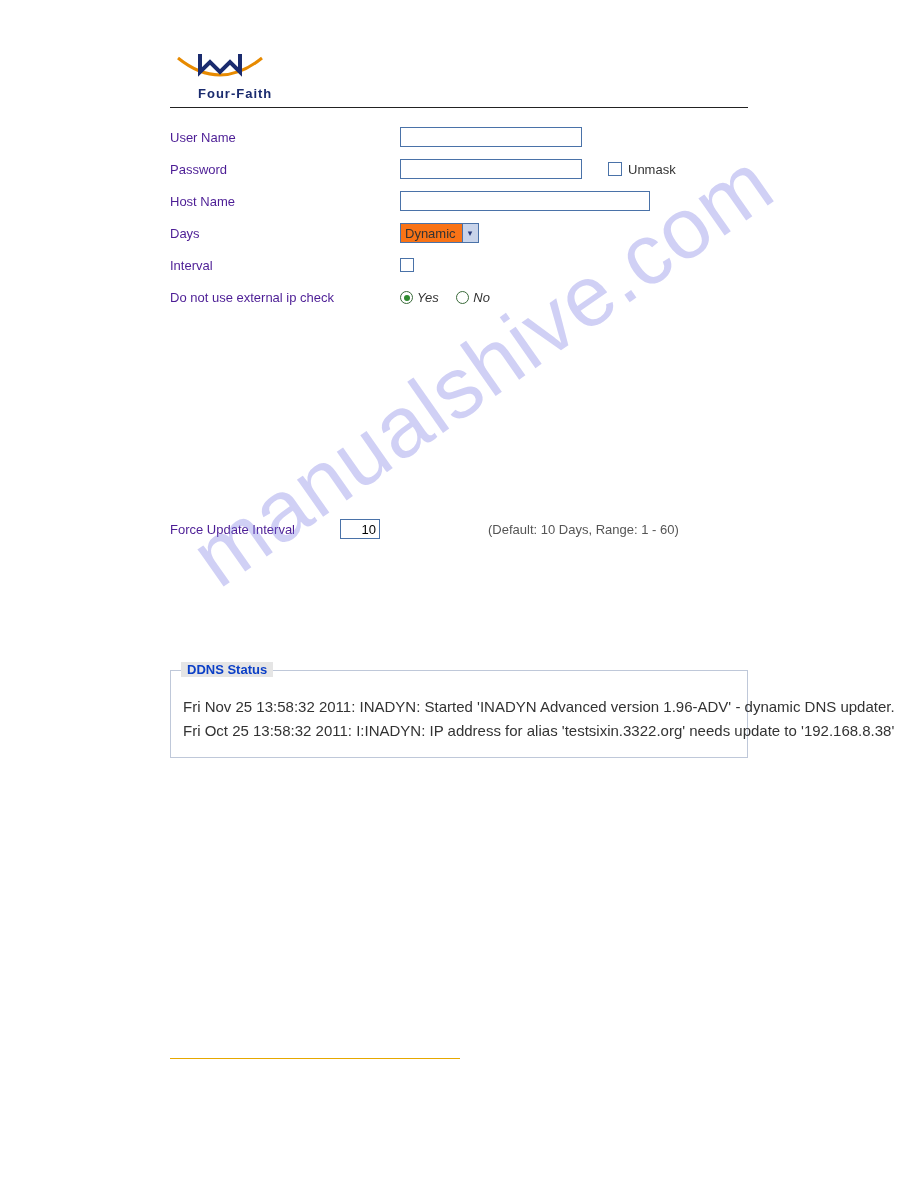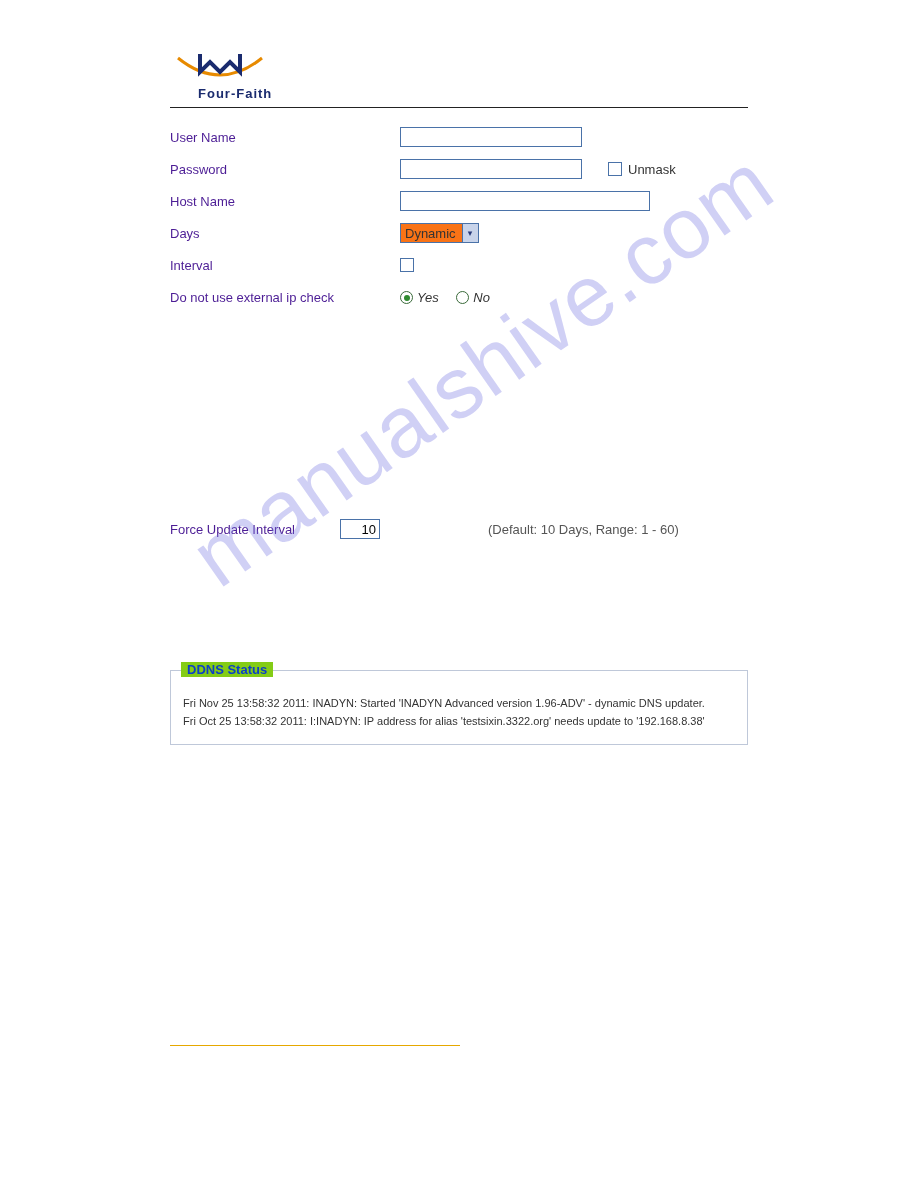--- a/index.html
+++ b/index.html
@@ -111,7 +111,7 @@
     position: absolute;
     top: -9px;
     left: 10px;
-    background: #84cc16;
+    background: #e5e5e5;
     padding: 0 6px;
     color: #0b3fc7;
     font-weight: bold;

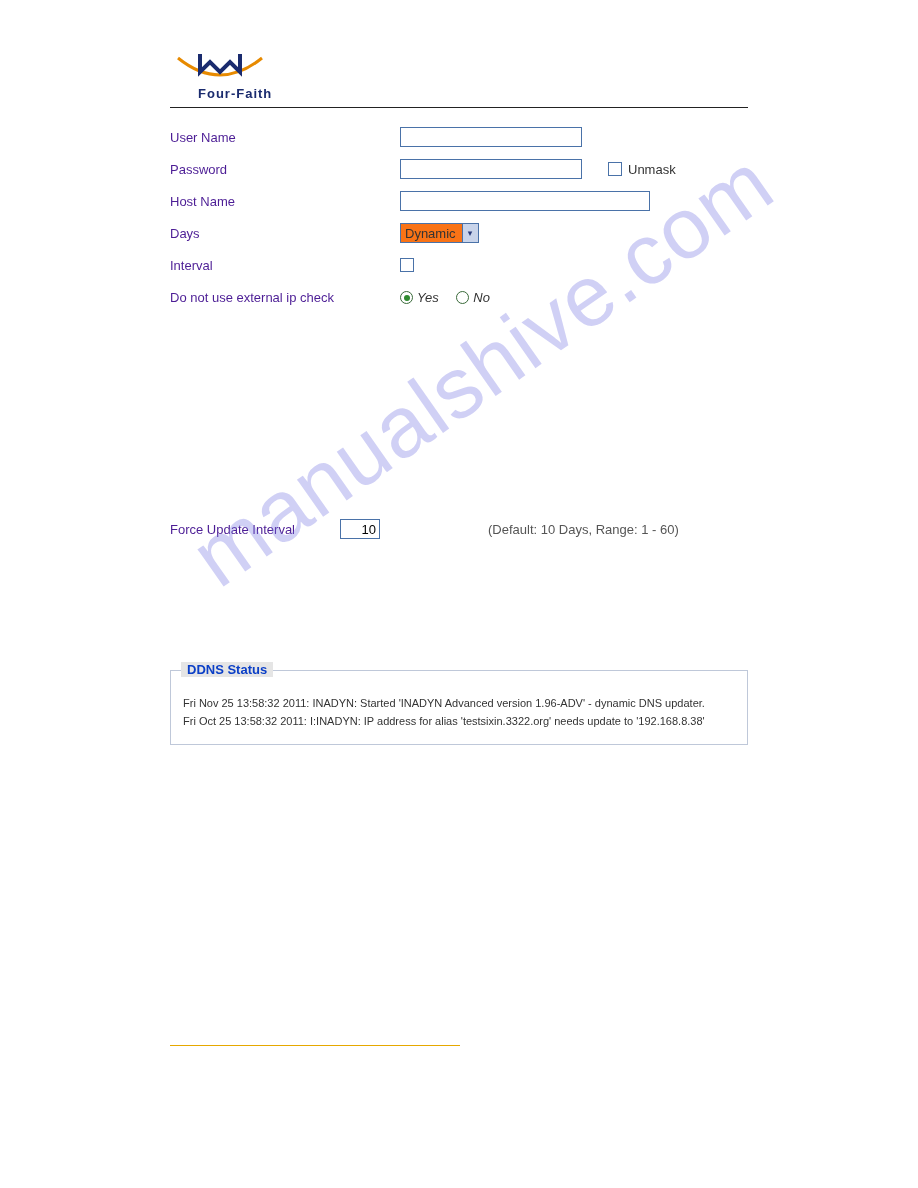--- a/index.html
+++ b/index.html
@@ -118,7 +118,7 @@
     font-size: 13px;
   }
   .status-line {
-    font-size: 11px;
+    font-size: 15px;
     color: #333;
     line-height: 1.6;
     white-space: nowrap;

